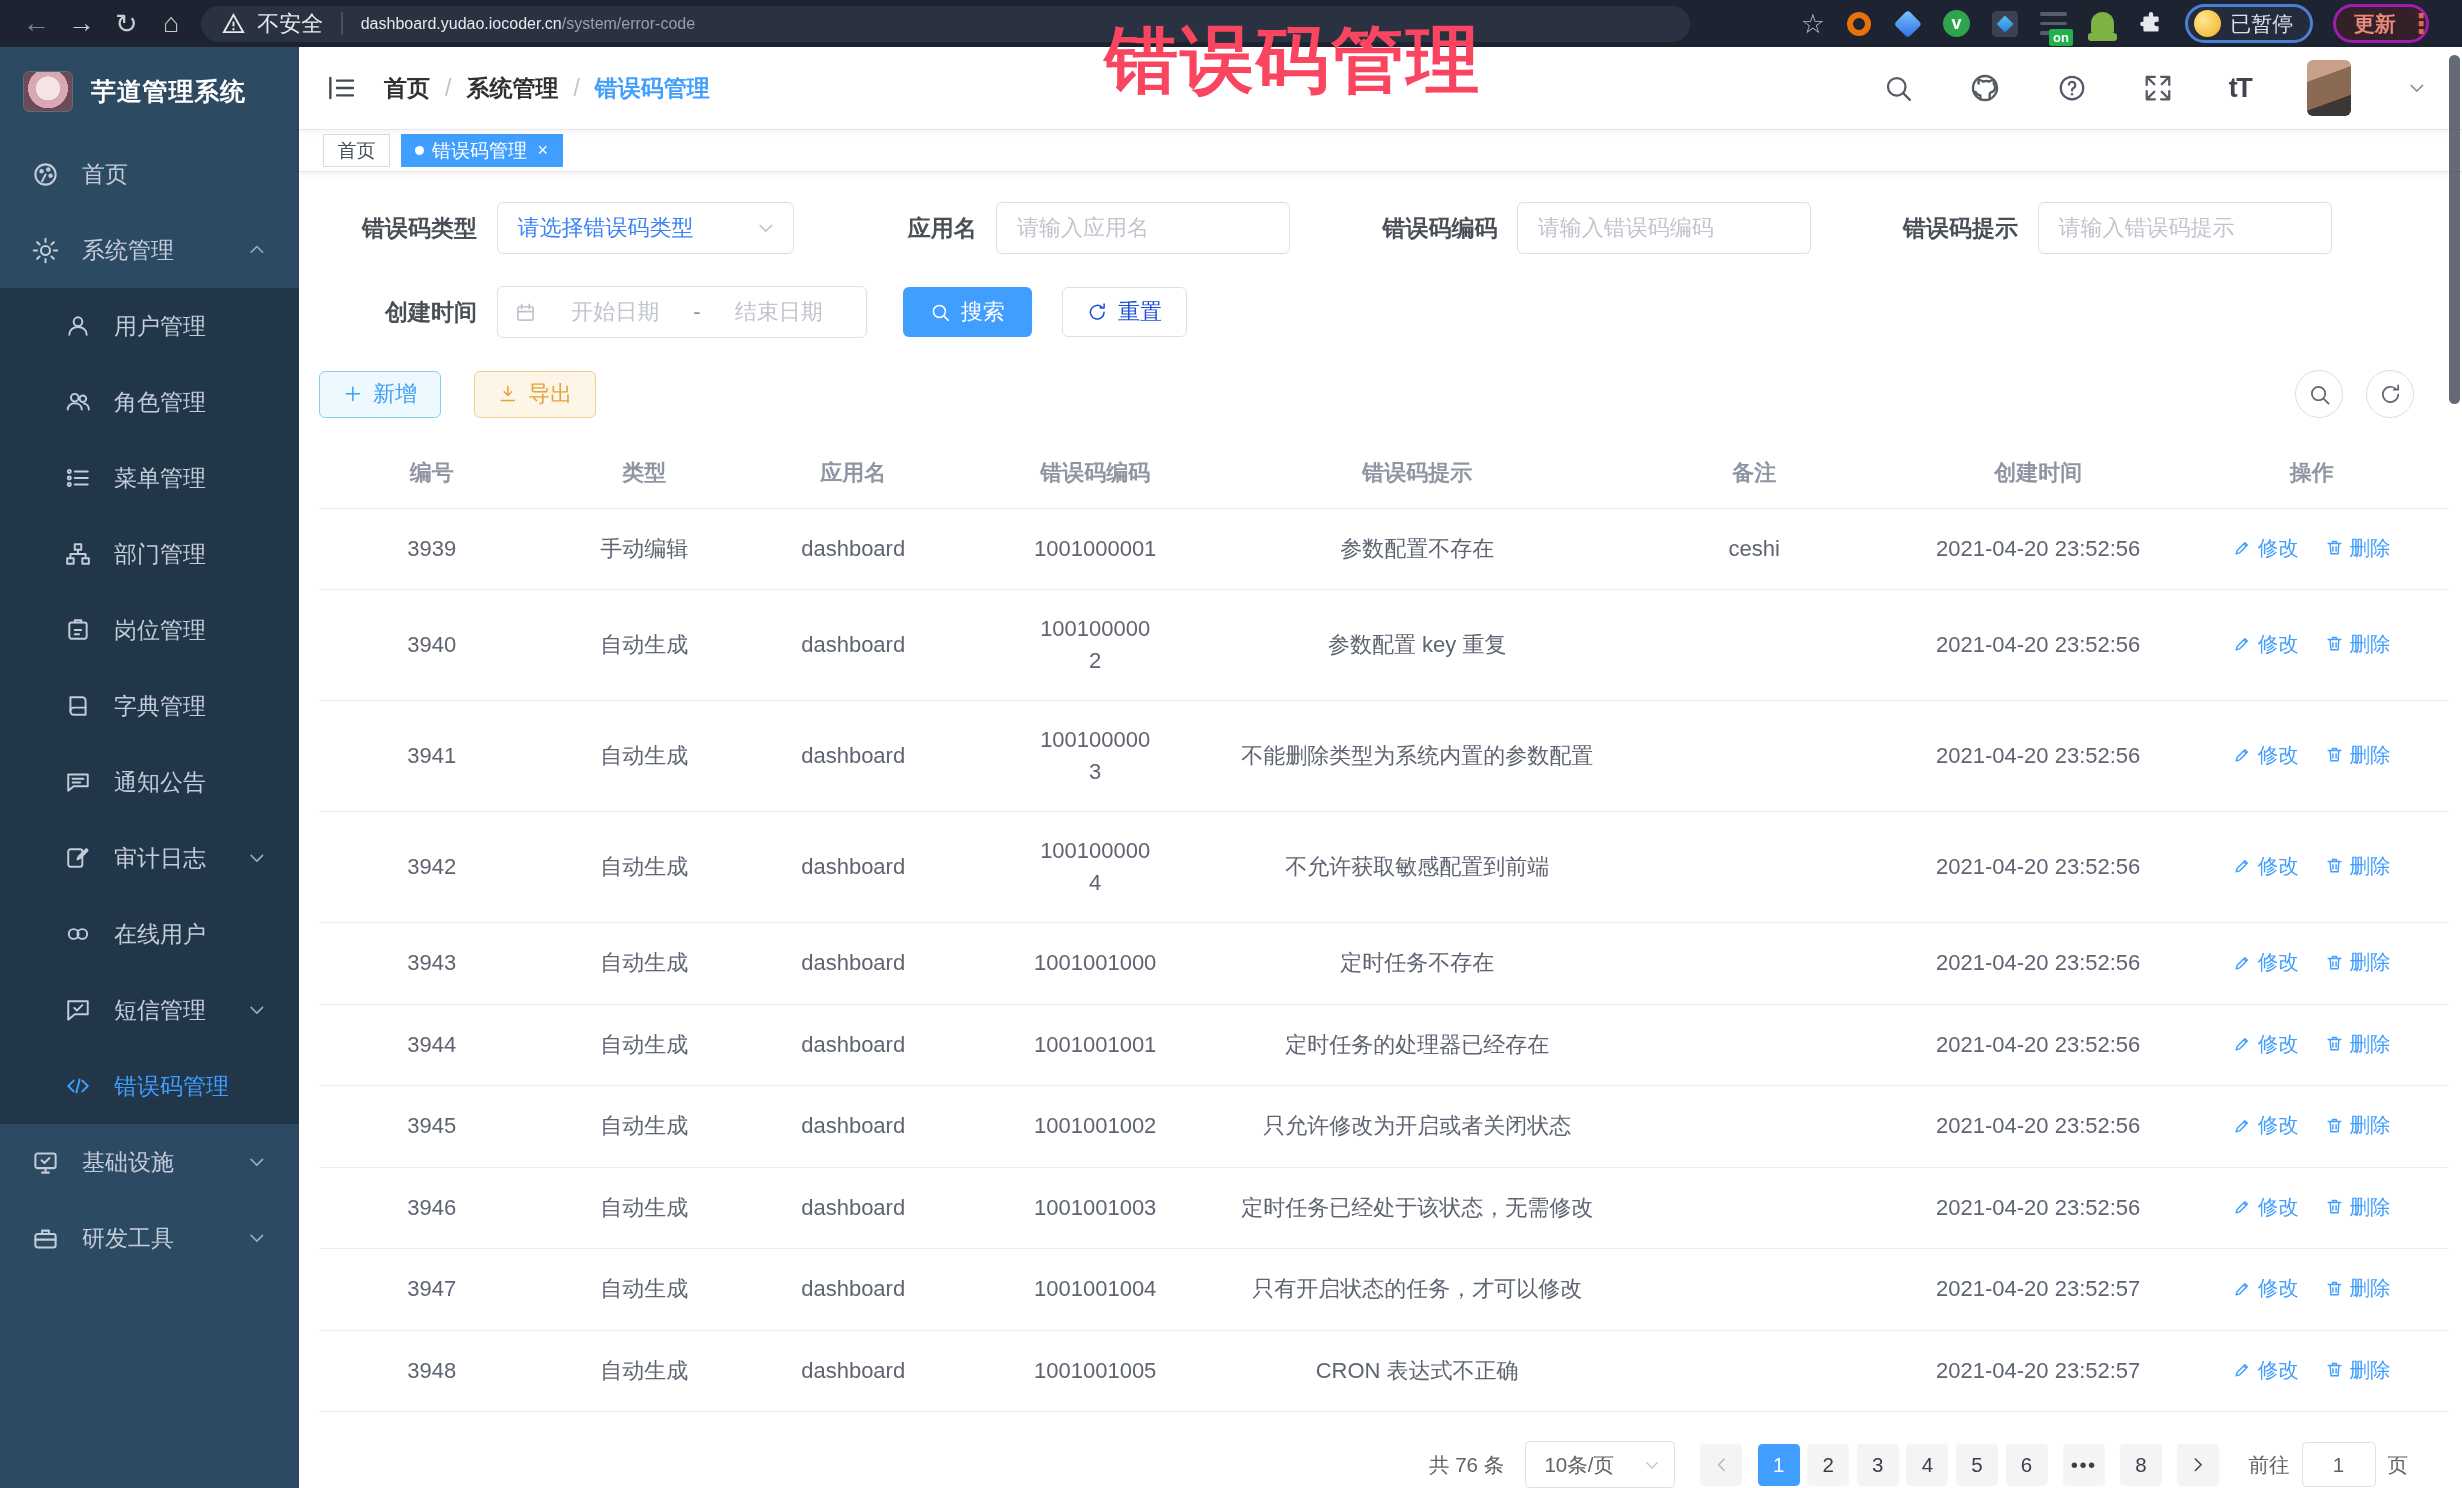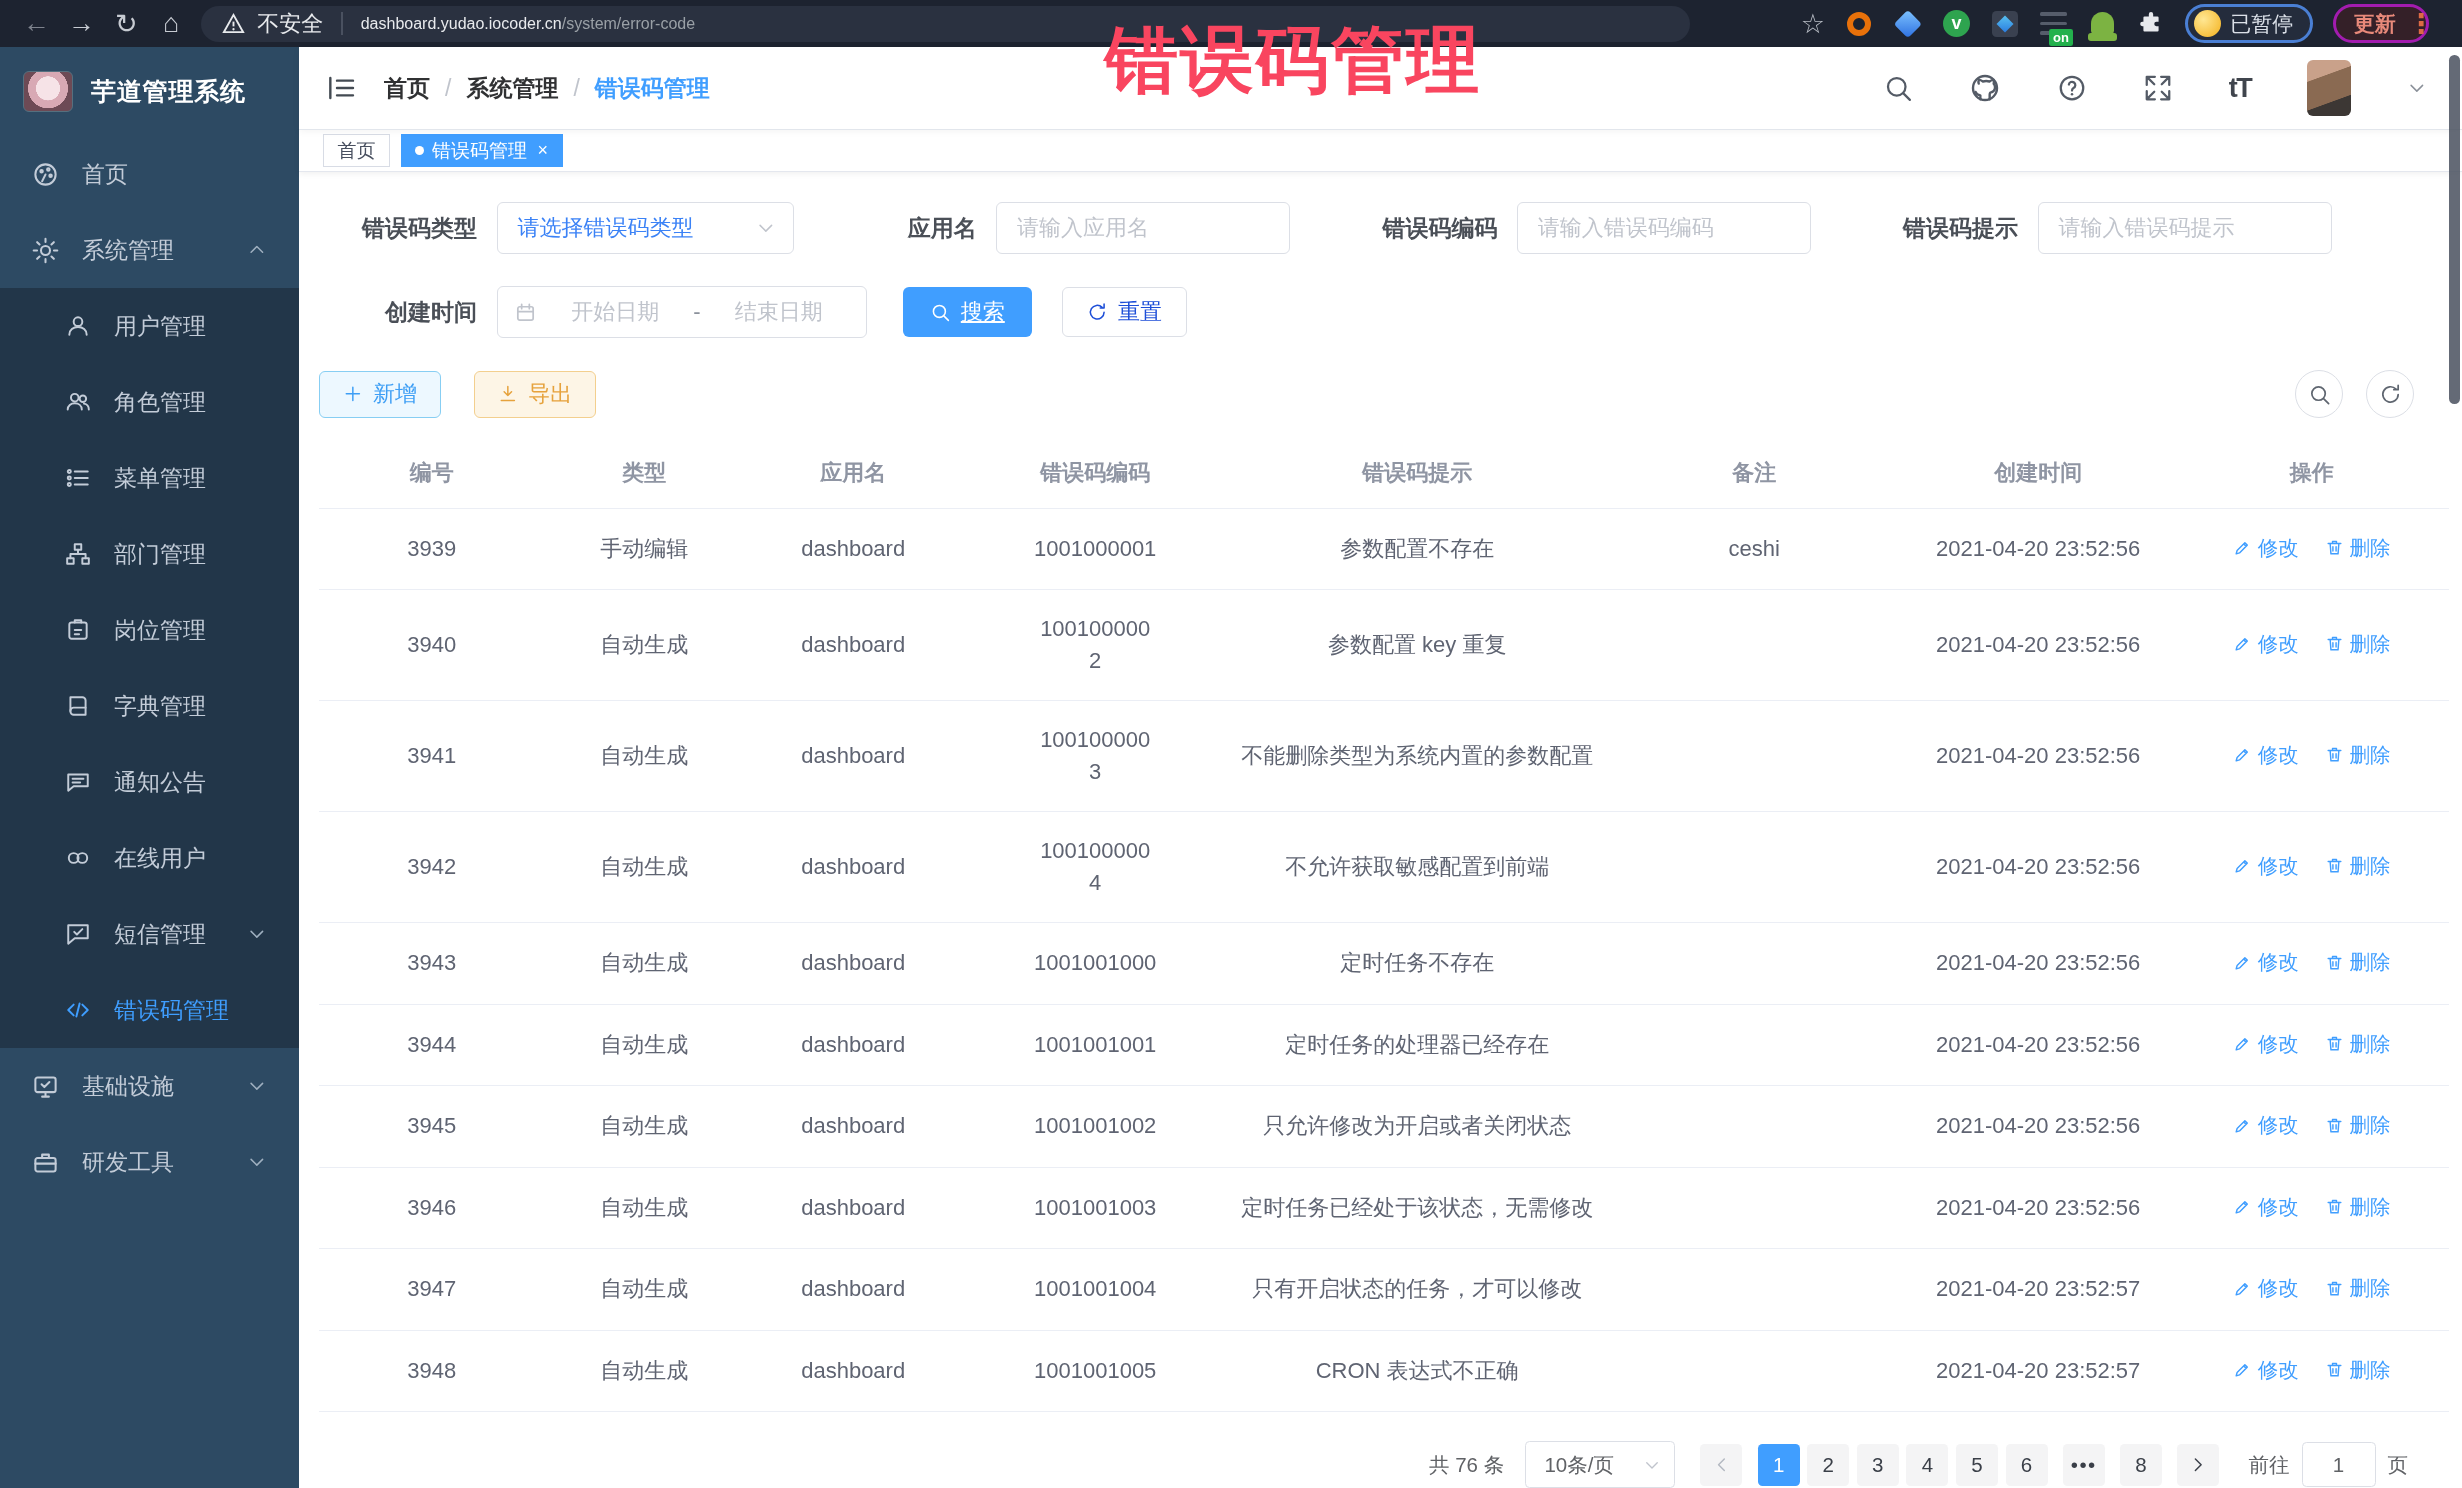--- a/index.html
+++ b/index.html
@@ -89,7 +89,7 @@
   .date-range .dph { flex:1; text-align:center; }
   .range-sep { color:#8b919b; }
   .btn { display:inline-flex; align-items:center; justify-content:center; gap:10.6px; border-radius:6px; font-size:22px; cursor:pointer; border:0.8px solid transparent; white-space:nowrap; }
-  .btn-search { margin-left:36px; height:50px; padding:0 26px; background:#409eff; color:#fff;text-decoration:underline; }
+  .btn-search { margin-left:36px; height:50px; padding:0 26px; background:#409eff; color:#fff; }
   .btn-reset { margin-left:30px; height:50px; padding:0 24px; background:#fff; border-color:#dcdfe6; color:#1d4ed8; }
   .toolbar-row { display:flex; align-items:center; margin-bottom:23px; padding-right:21px; }
   .btn-add { height:47px; padding:0 23px; background:#edf8ff; border-color:#87cef3; color:#3d9ef5; }

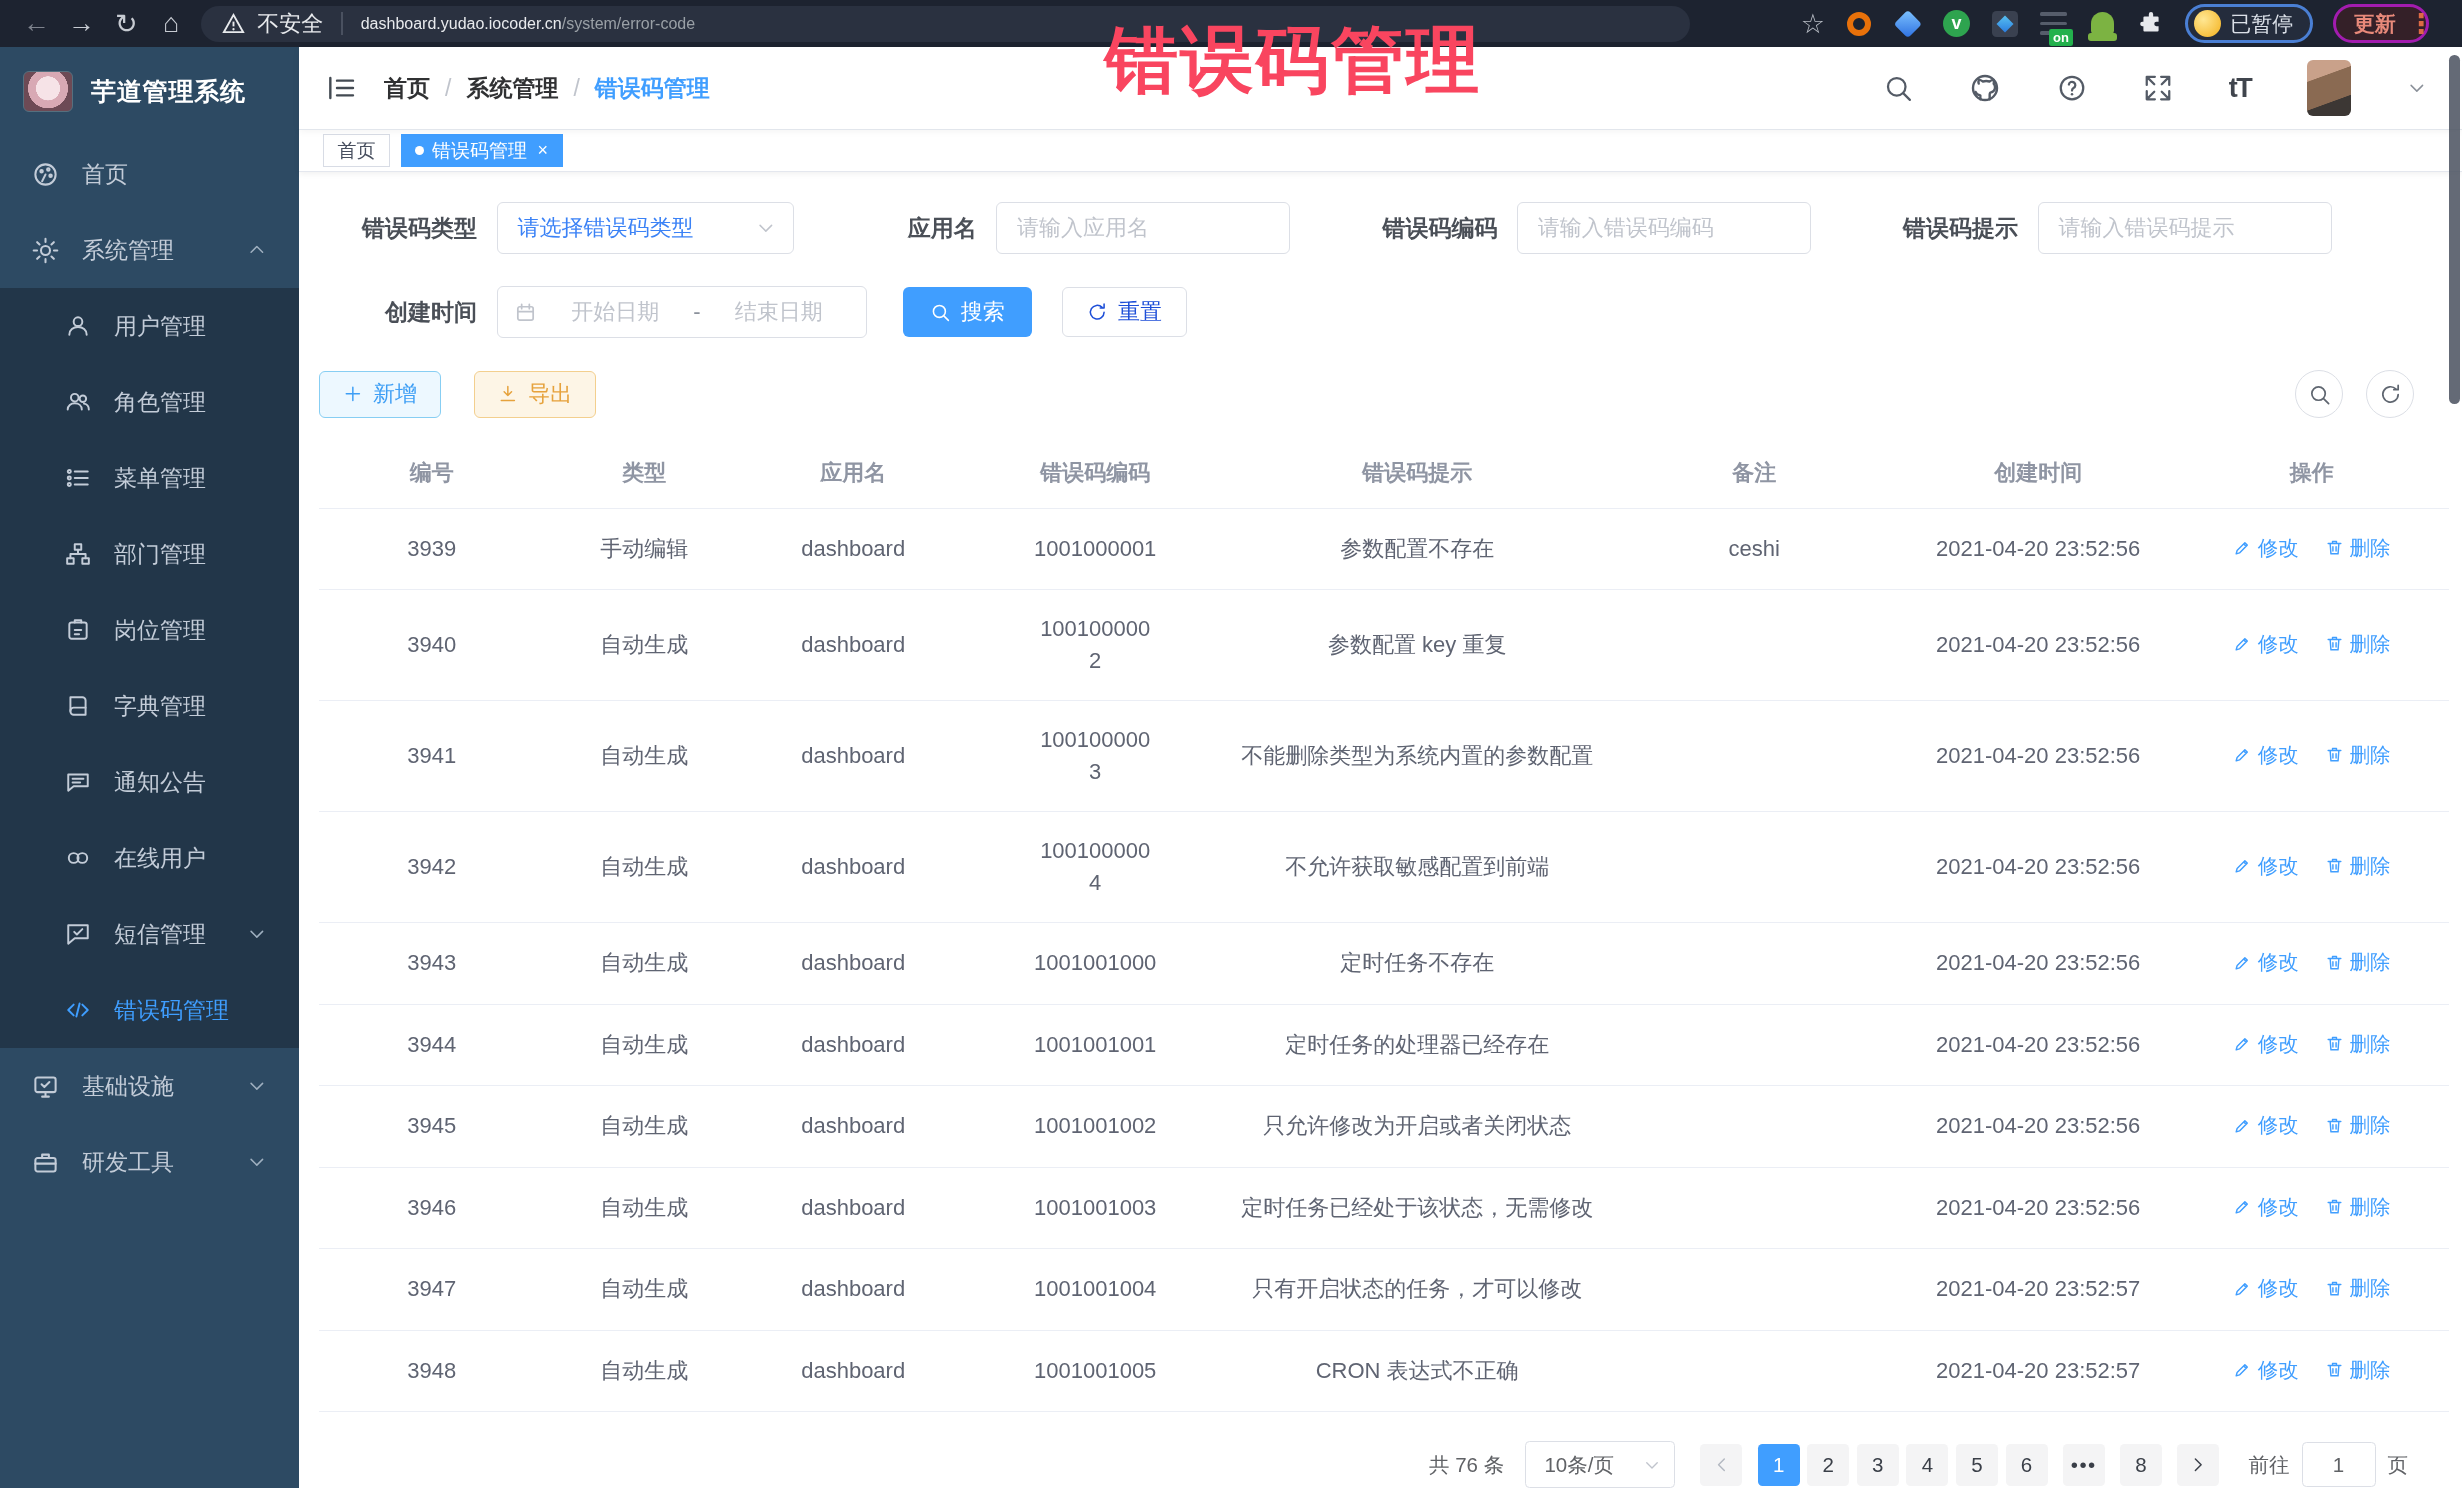--- a/index.html
+++ b/index.html
@@ -270,6 +270,16 @@
           </div>
           <div class="mi">
             <svg class="ic" width="26" height="26" viewBox="0 0 24 24">
+                <rect x="3" y="4" width="13" height="16" rx="2"></rect>
+                <path d="M20.8 5.2l-7 7-2.3 1.1 1-2.4 7-7a1.3 1.3 0 0 1 1.3 1.3z"></path>
+              </svg>
+            <span>审计日志</span>
+            <svg class="ic caret" width="19.7" height="19.7" viewBox="0 0 24 24">
+                <path d="M5 9l7 7 7-7"></path>
+              </svg>
+          </div>
+          <div class="mi">
+            <svg class="ic" width="26" height="26" viewBox="0 0 24 24">
                 <circle cx="8" cy="12" r="4.5"></circle>
                 <circle cx="16" cy="12" r="4.5"></circle>
               </svg>

